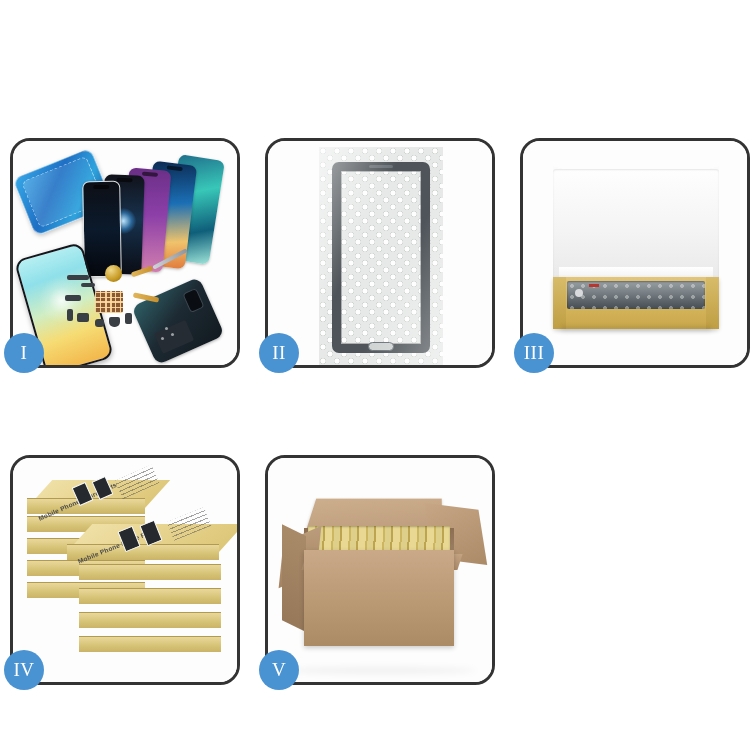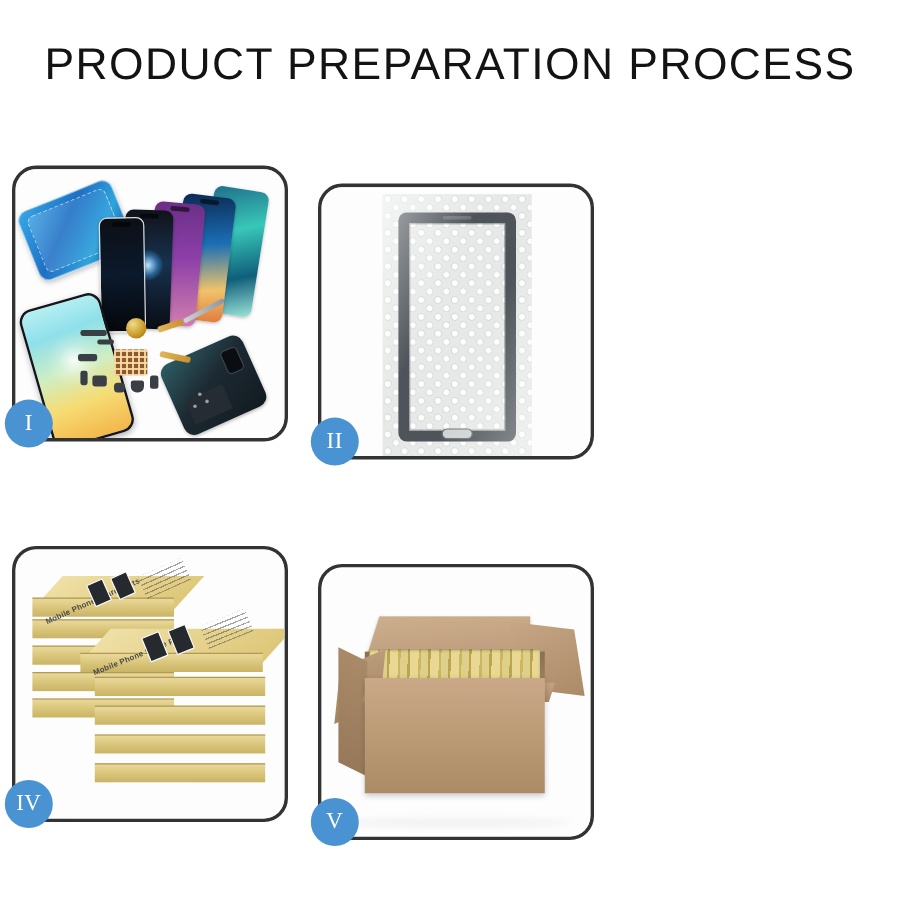--- a/index.html
+++ b/index.html
@@ -249,7 +249,6 @@
 <div id="root">
 
   <div class="header">
-    <div class="title">PRODUCT PREPARATION PROCESS</div>
   </div>
 
   <div class="grid">

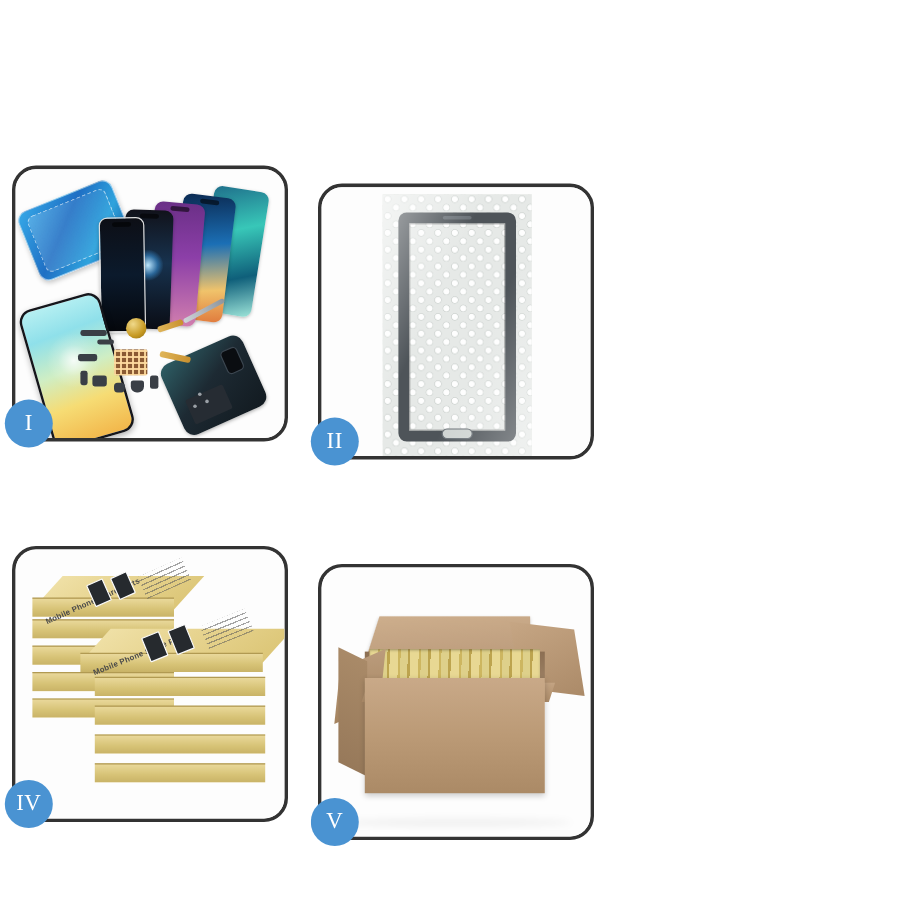--- a/index.html
+++ b/index.html
@@ -36,7 +36,7 @@
     position:absolute; inset:0; border-radius:17px; overflow:hidden;
     background:#fdfdfd;
   }
-  .col0 { left: 0; }   .col1 { left: 255px; margin-top: 15px; } .col2 { left: 510px; }
+  .col0 { left: 0; }   .col1 { left: 255px; } .col2 { left: 510px; }
   .row0 { top: 0; }    .row1 { top: 317px; }
 
   .badge {

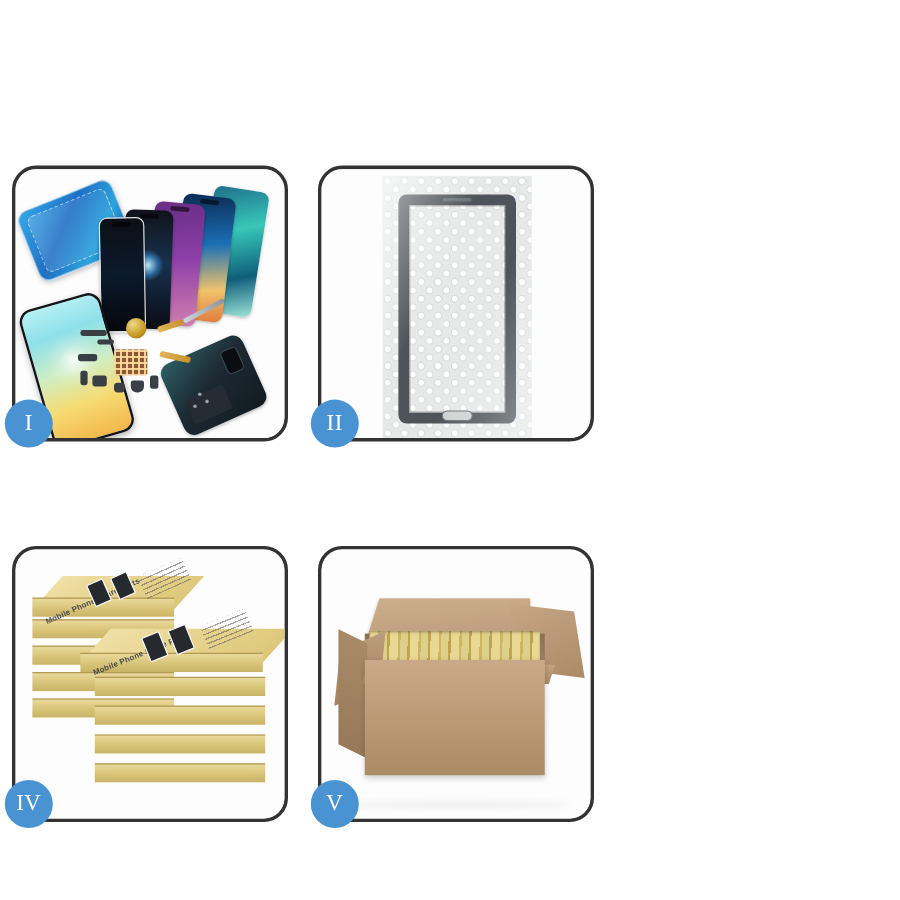--- a/index.html
+++ b/index.html
@@ -315,6 +315,25 @@
       <div class="badge">II</div>
     </div>
 
+    <div class="panel col2 row0">
+      <div class="clip">
+        <div class="box3">
+          <div class="foam-flapL"></div>
+          <div class="foam-flapR"></div>
+          <div class="foam-back"></div>
+          <div class="foam-front"></div>
+          <div class="tray">
+            <span class="lipL"></span>
+              <span class="lipR"></span>
+            <span class="item"></span>
+            <span class="dot"></span>
+              <span class="red"></span>
+            <span class="shadow"></span>
+          </div>
+        </div>
+      </div>
+      <div class="badge">III</div>
+    </div>
 
     <div class="panel col0 row1">
       <div class="clip">

